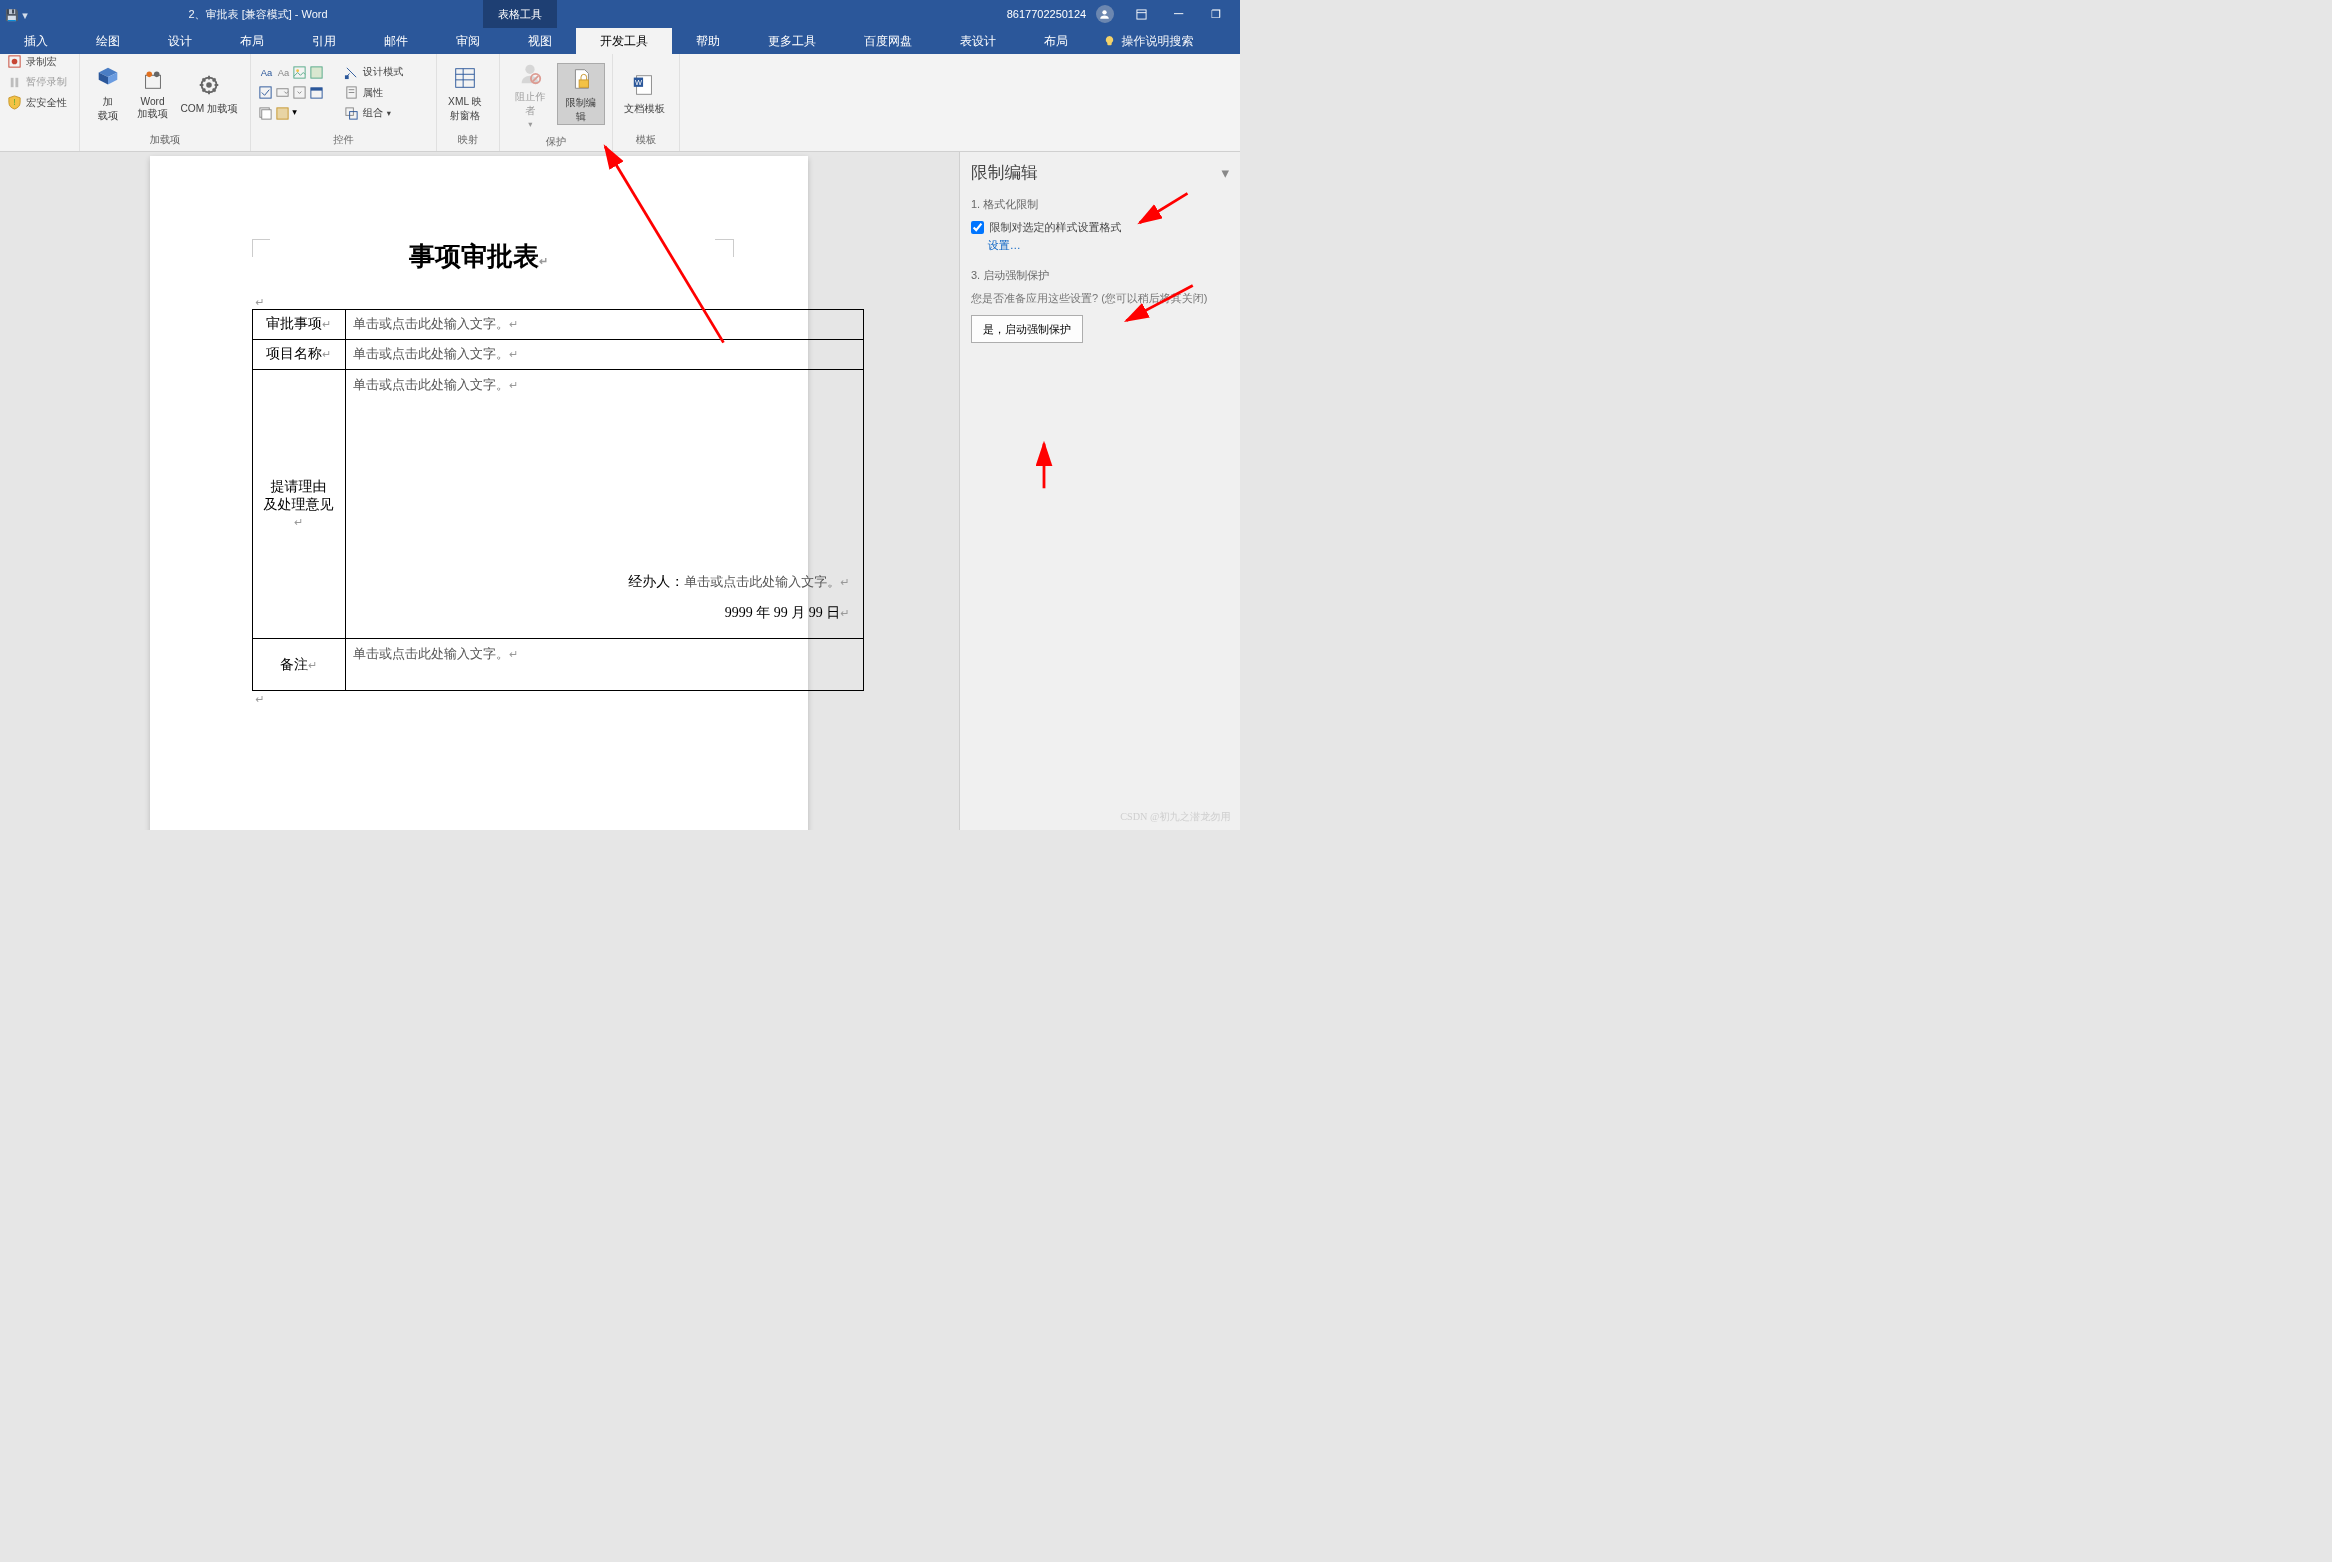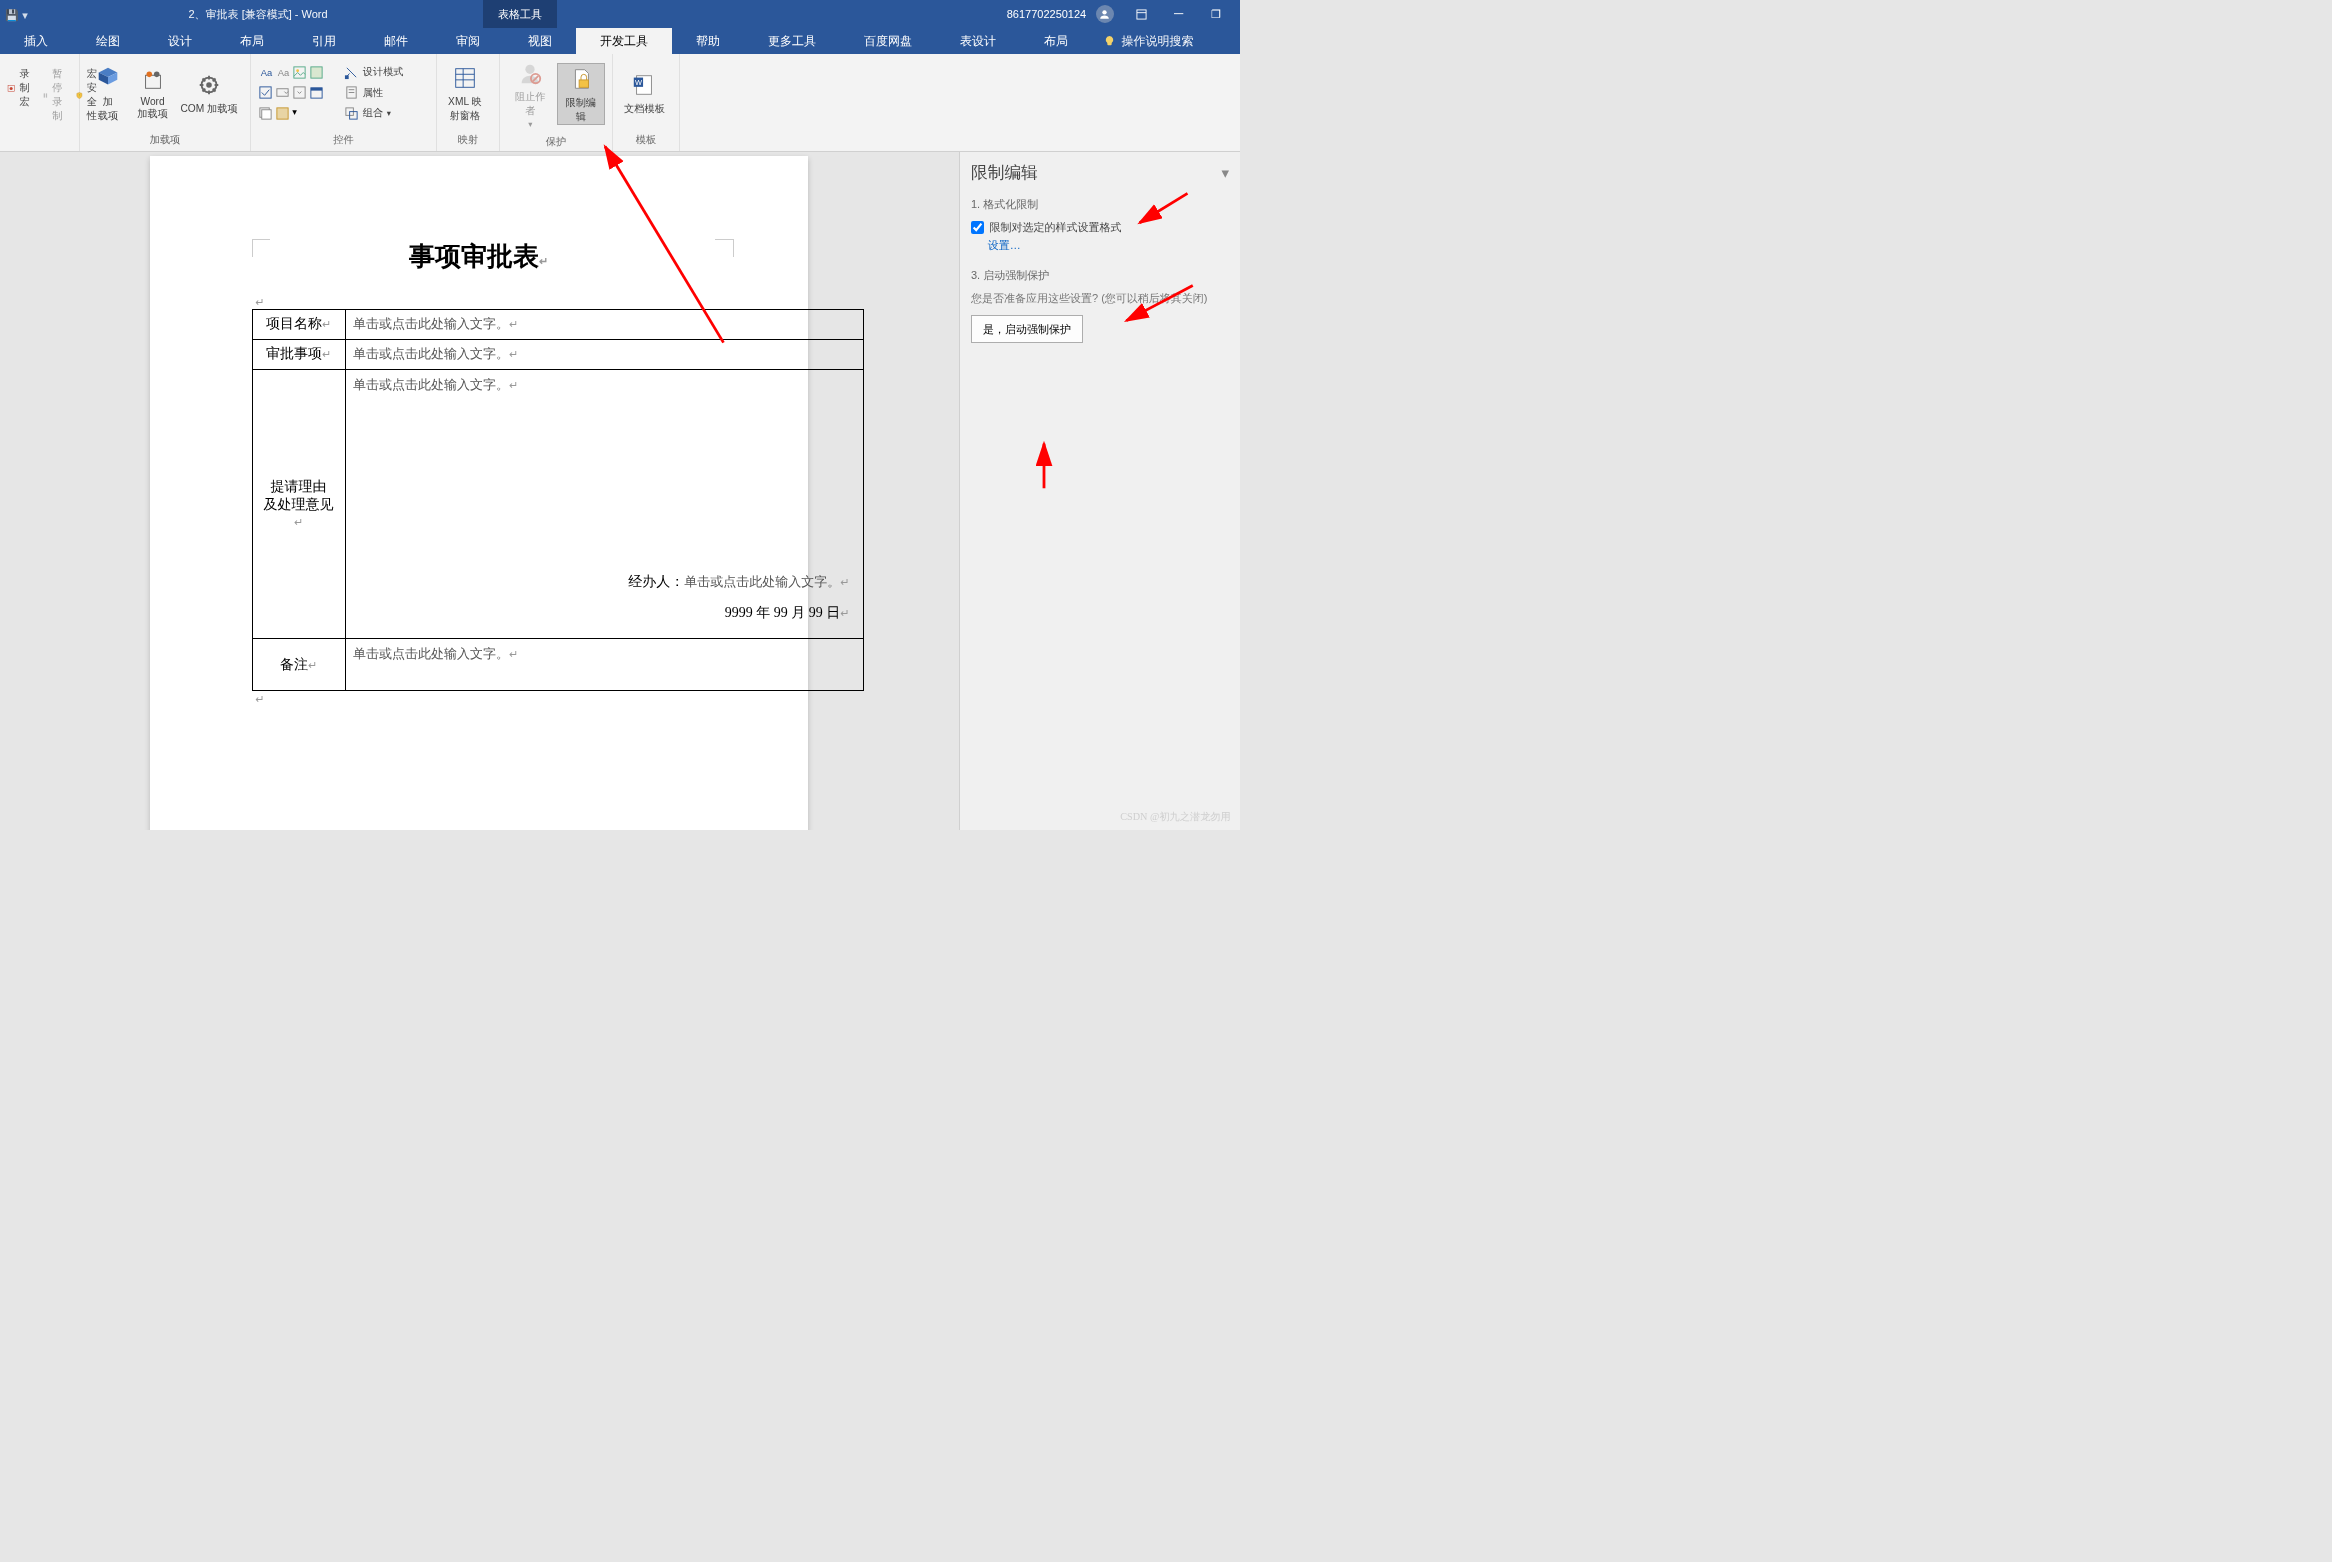--- a/index.html
+++ b/index.html
@@ -135,7 +135,7 @@
   <div class="ribbon">
 
     <div class="group" style="width:80px;">
-      <div class="content" style="align-items:flex-start; gap:5.6px; padding-top:13px;">
+      <div class="content" style="flex-direction:column; align-items:flex-start; gap:5.6px; padding-top:0;">
         <div class="row-sm">
           <svg class="icon16" viewBox="0 0 16 16">
               <rect x="2" y="2" width="12" height="12" fill="none" stroke="#c74634"></rect>

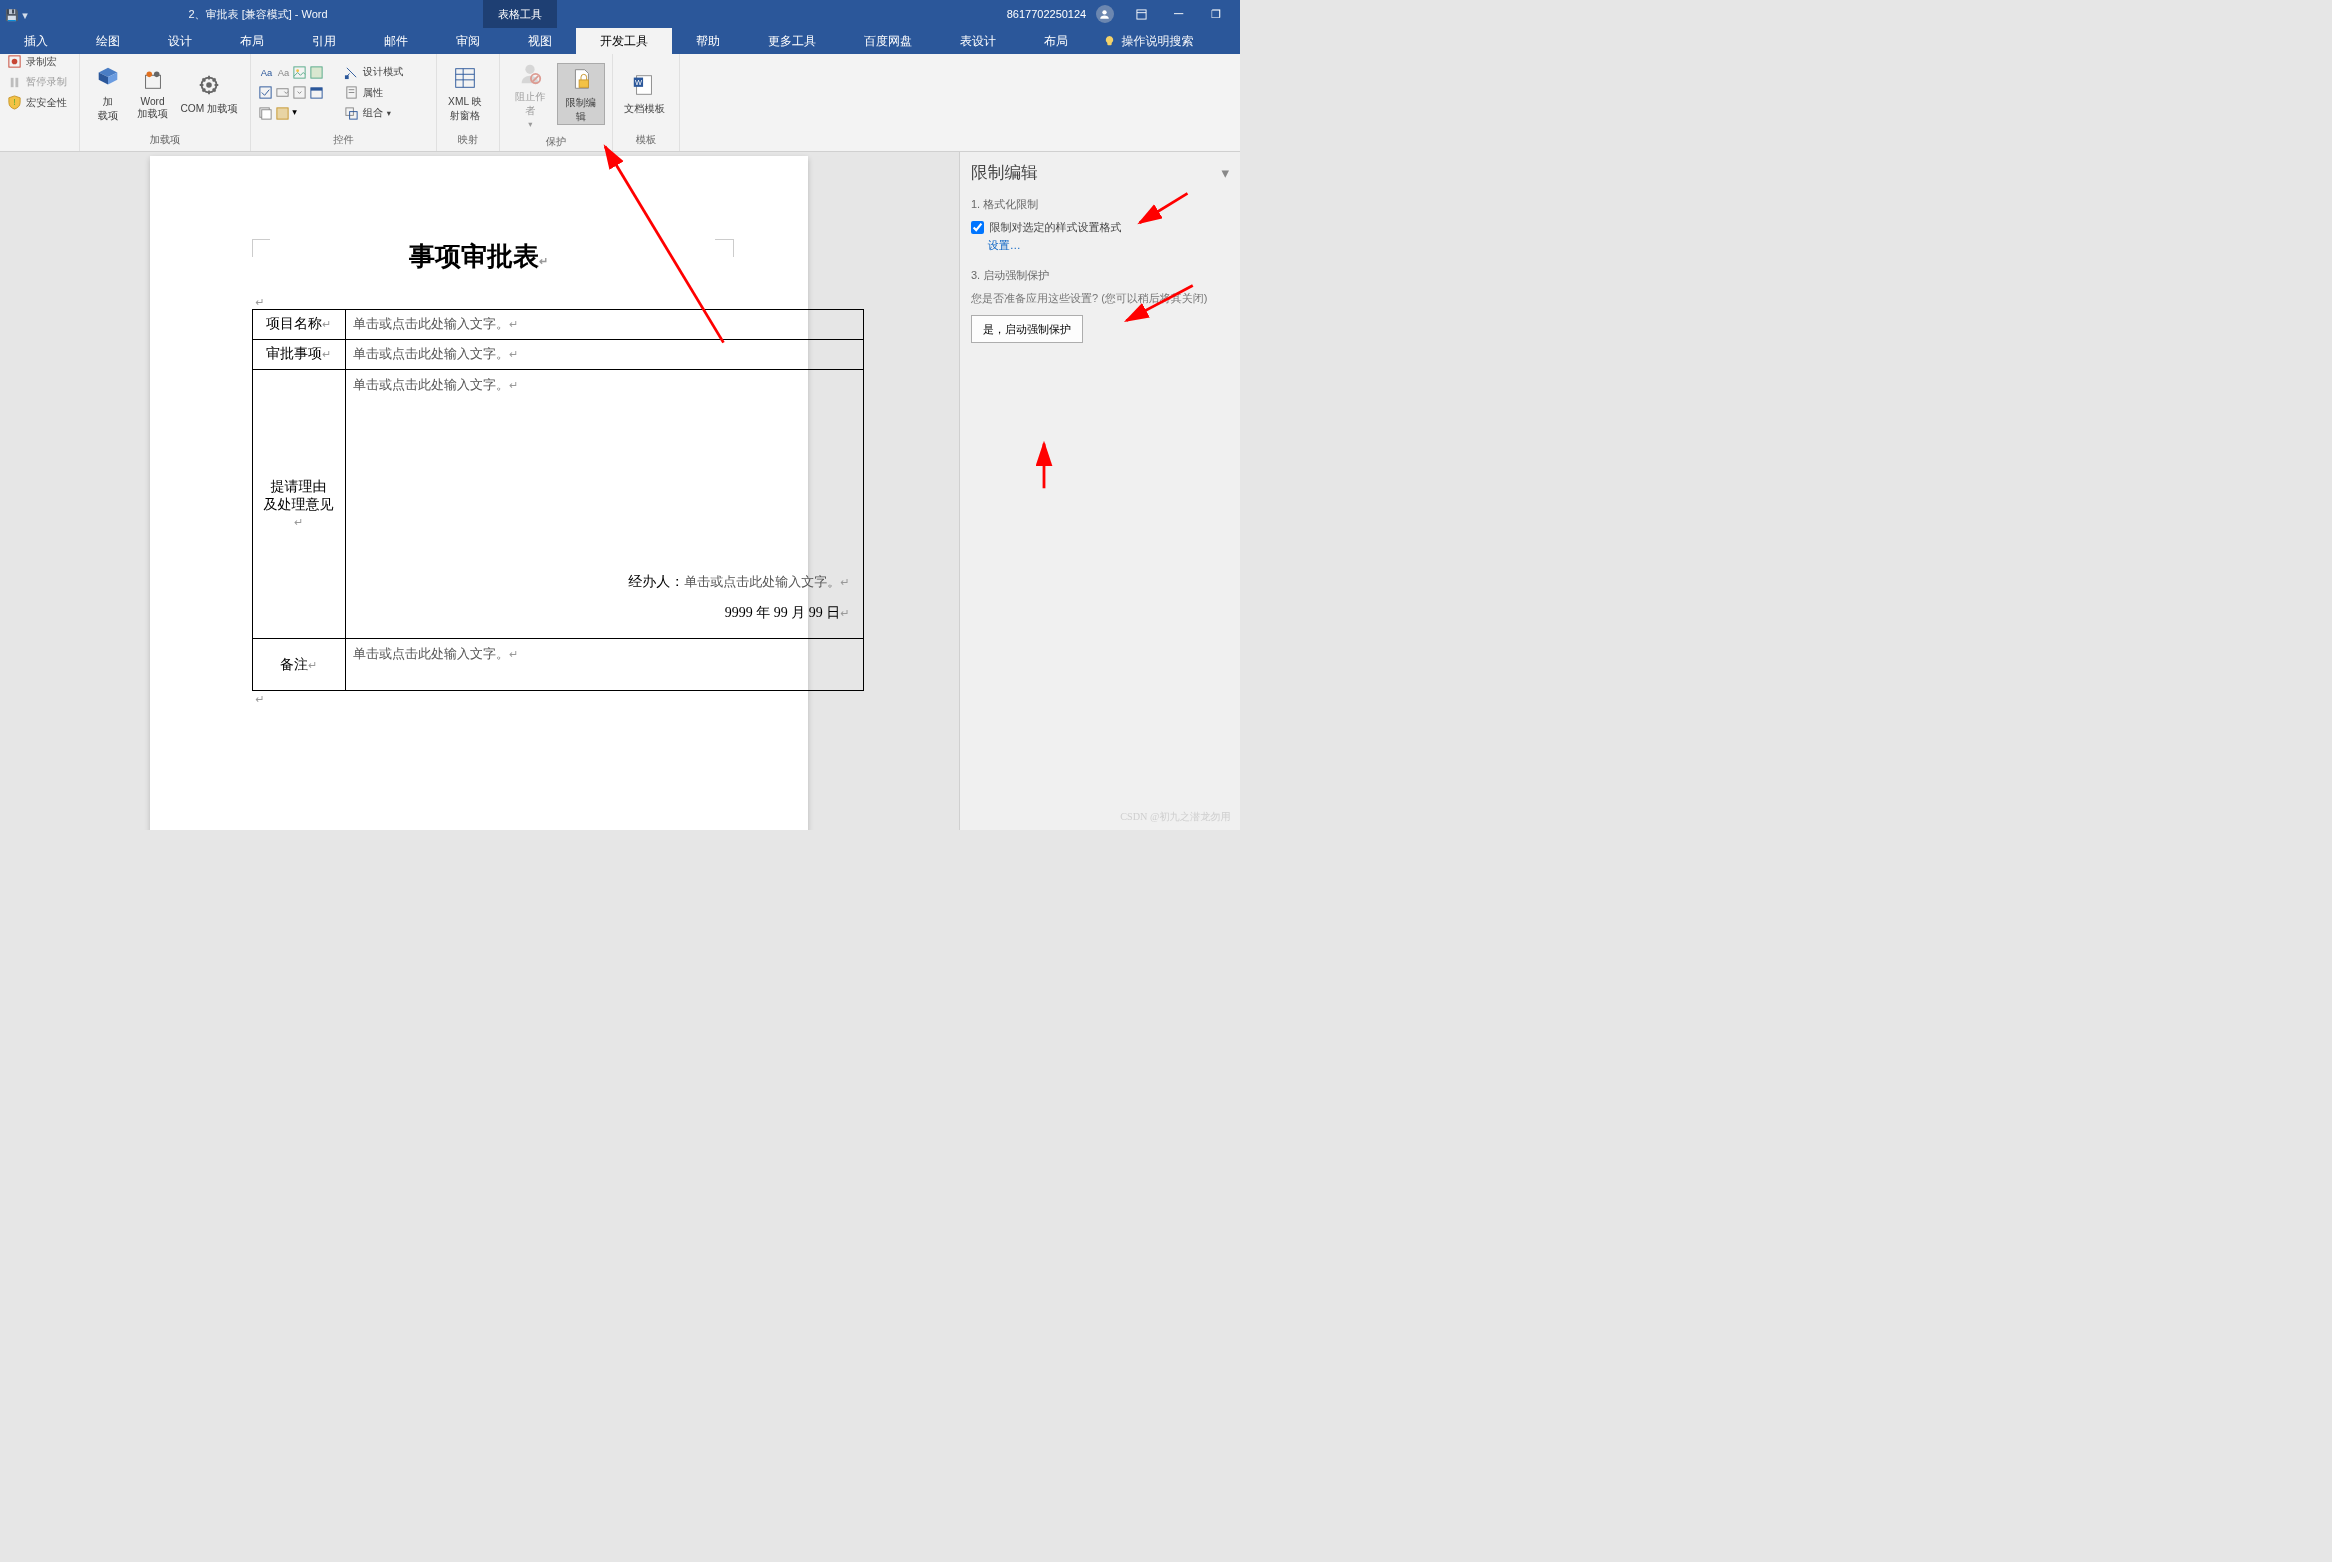--- a/index.html
+++ b/index.html
@@ -348,11 +348,11 @@
       <table class="formtable">
         <tbody>
             <tr>
-          <td class="lbl"><span>项目名称</span><span class="pmark">↵</span></td>
+          <td class="lbl"><span>审批事项</span><span class="pmark">↵</span></td>
           <td><span class="placeholder">单击或点击此处输入文字。</span><span class="pmark">↵</span></td>
         </tr>
         <tr>
-          <td class="lbl"><span>审批事项</span><span class="pmark">↵</span></td>
+          <td class="lbl"><span>项目名称</span><span class="pmark">↵</span></td>
           <td><span class="placeholder">单击或点击此处输入文字。</span><span class="pmark">↵</span></td>
         </tr>
         <tr>

